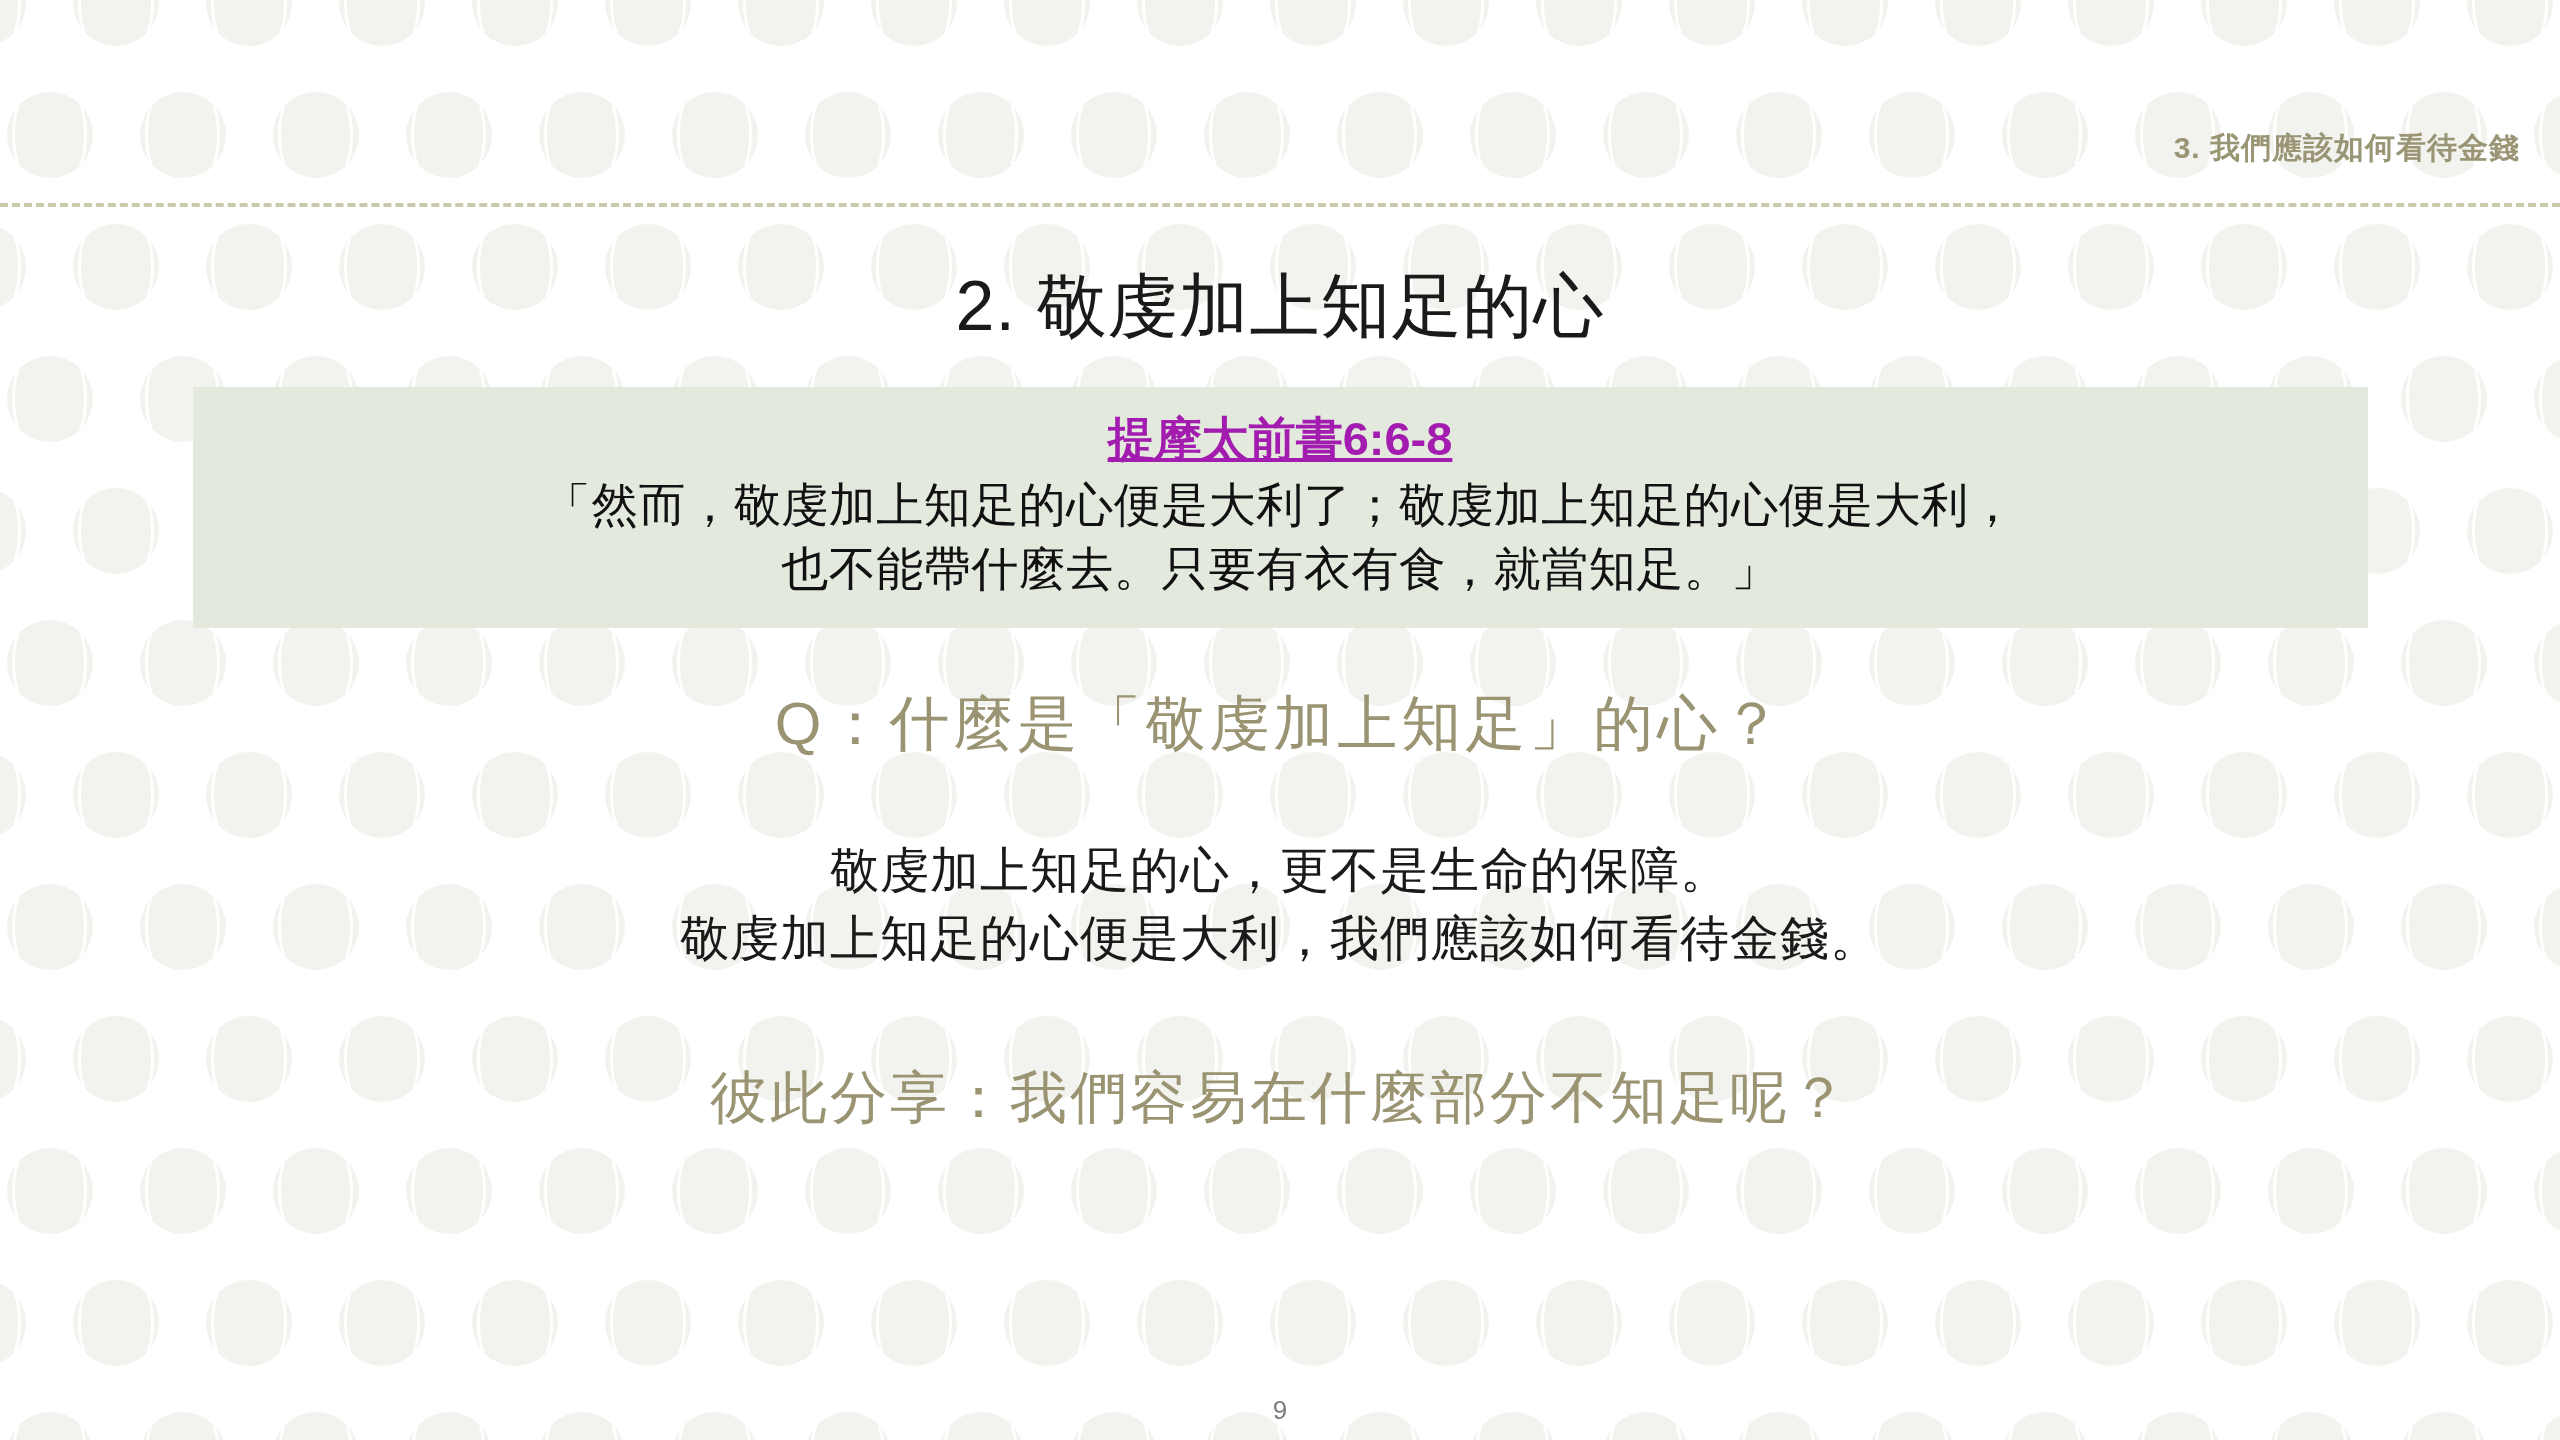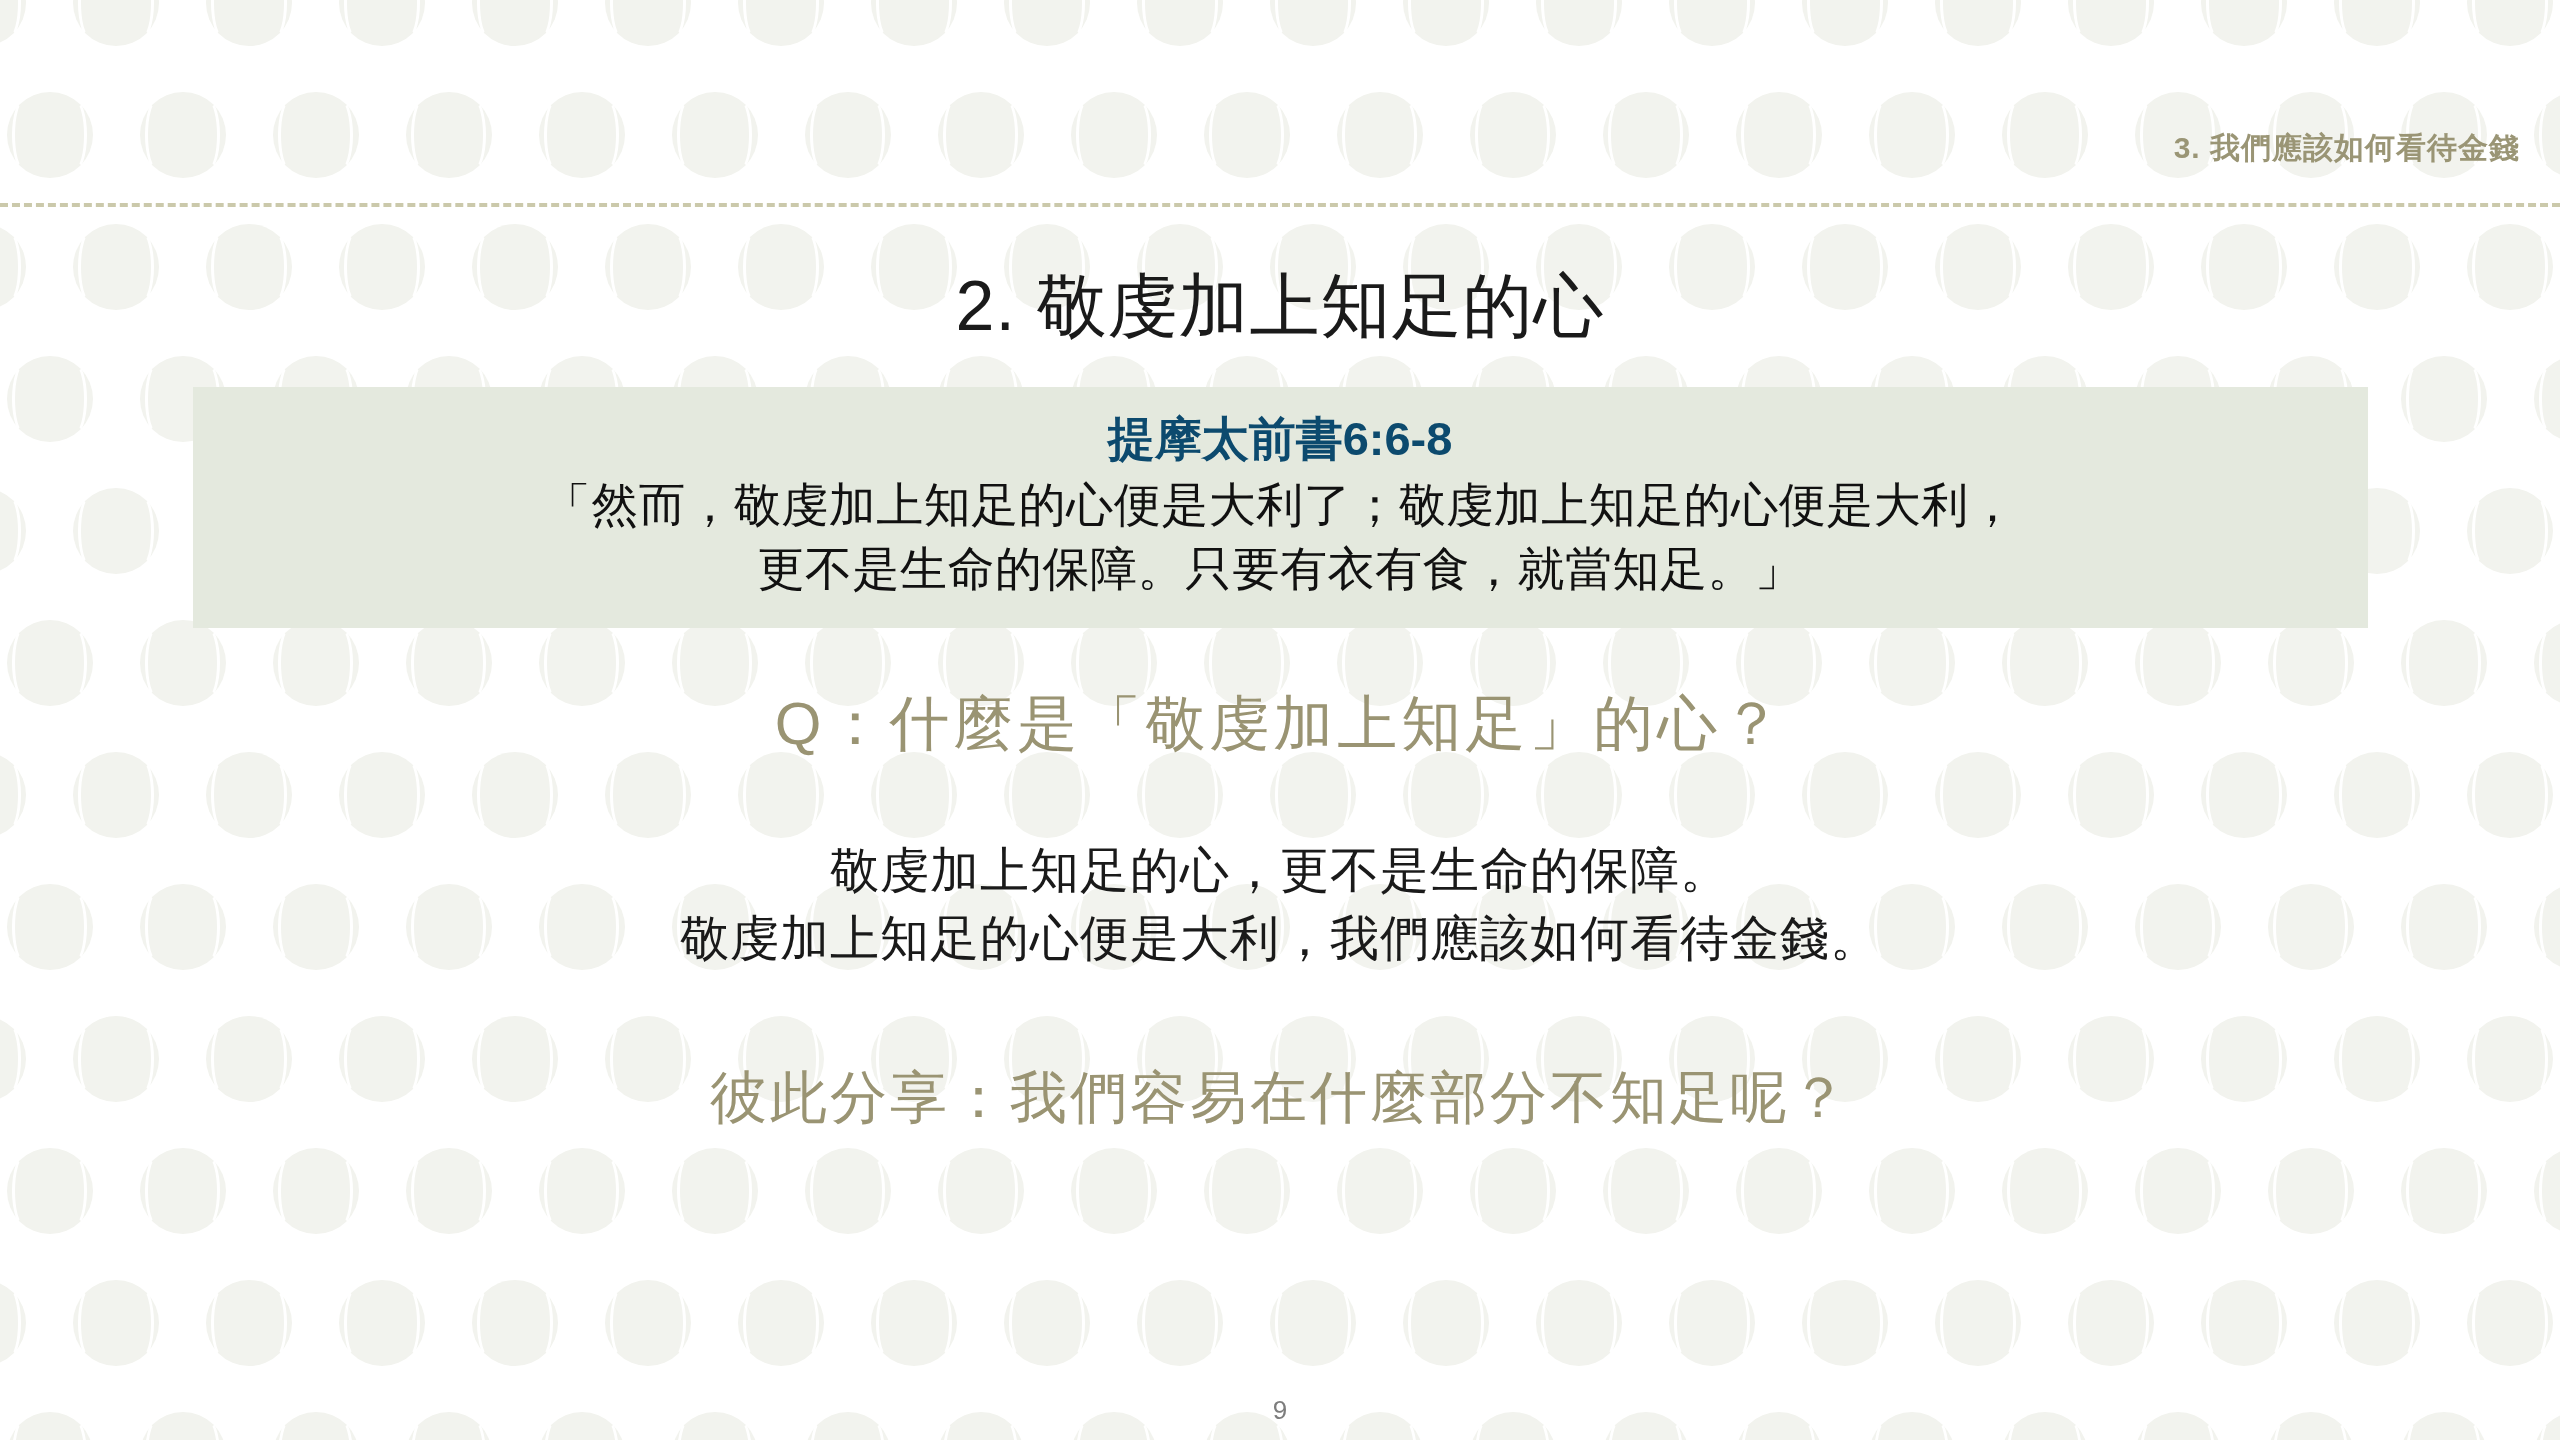--- a/index.html
+++ b/index.html
@@ -110,10 +110,11 @@
   }
   .scripture-ref {
     font-size: 47px;
-    color: #0c4a6e;
+    color: #a21caf;
     font-weight: 700;
     line-height: 1.28;
     margin-bottom: 4px;
+    text-decoration: underline;
   }
   .scripture-text {
     font-size: 47px;

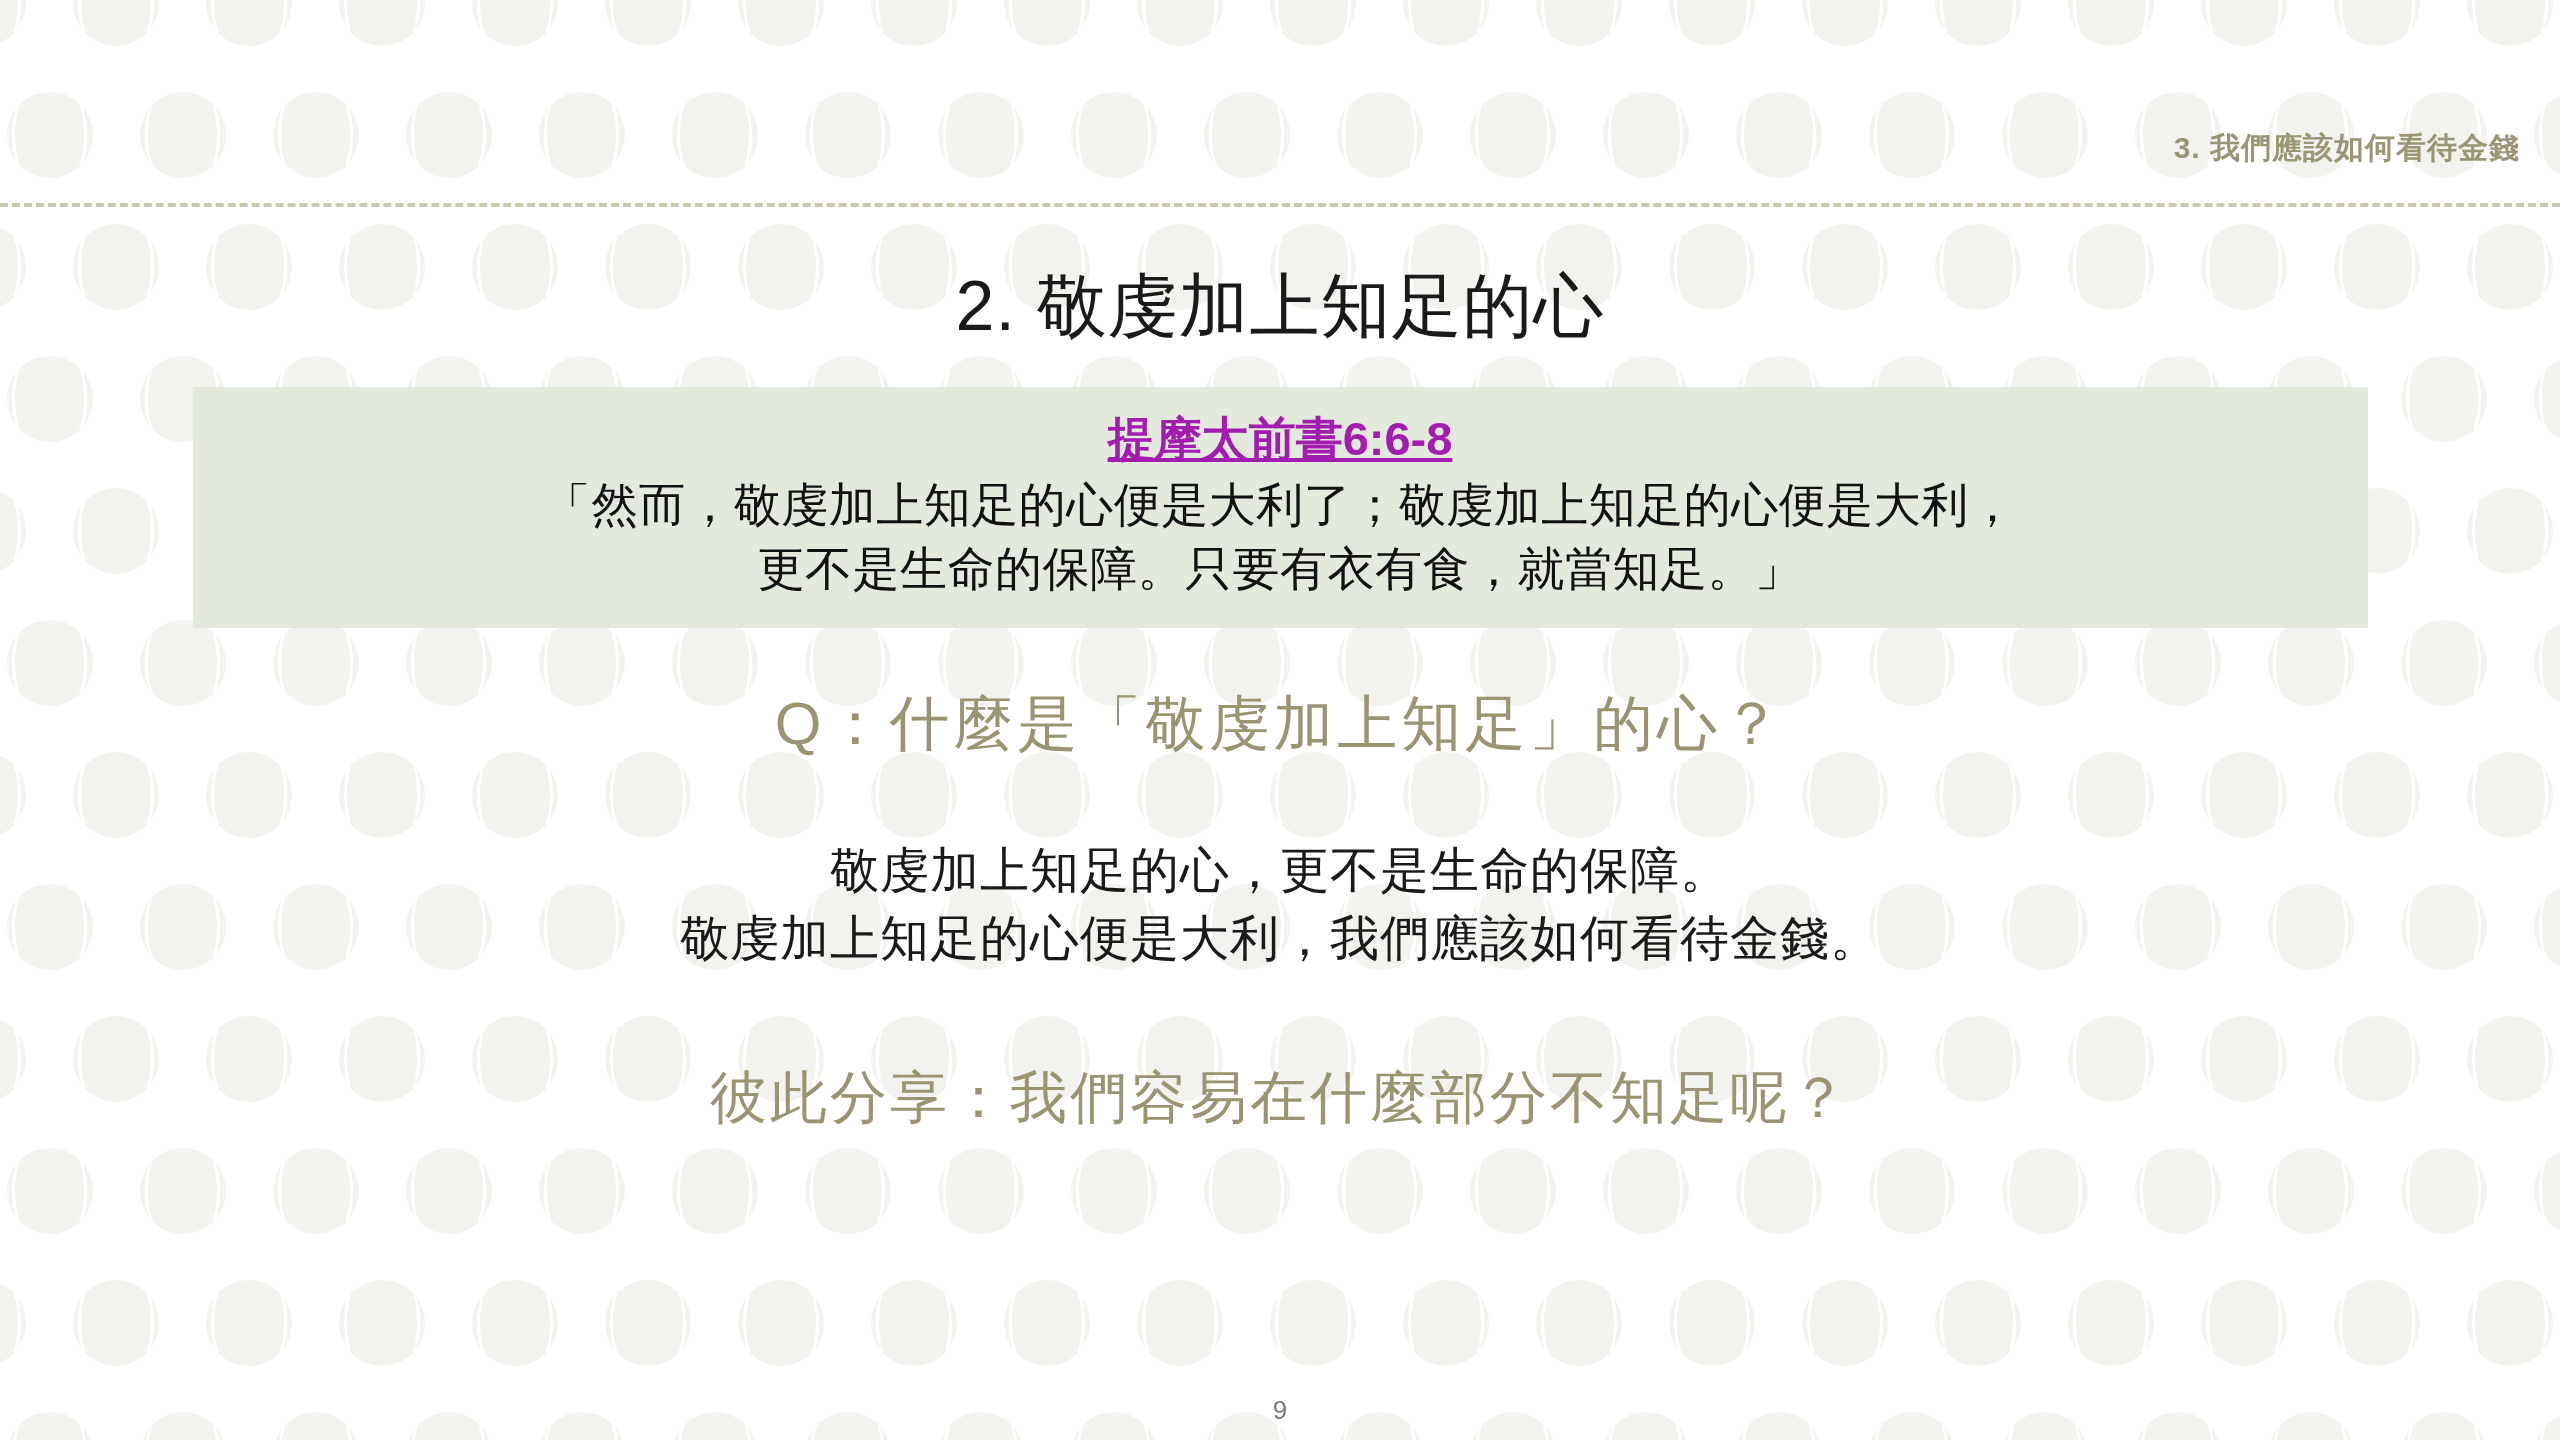--- a/index.html
+++ b/index.html
@@ -419,7 +419,7 @@
     <div class="scripture-box">
       <div class="scripture-ref">提摩太前書6:6-8</div>
       <div class="scripture-text">「然而，敬虔加上知足的心便是大利了；敬虔加上知足的心便是大利，</div>
-      <div class="scripture-text">更不是生命的保障。只要有衣有食，就當知足。」</div>
+      <div class="scripture-text">也不能帶什麼去。只要有衣有食，就當知足。」</div>
     </div>
 
     <div class="question">Q：什麼是「敬虔加上知足」的心？</div>

